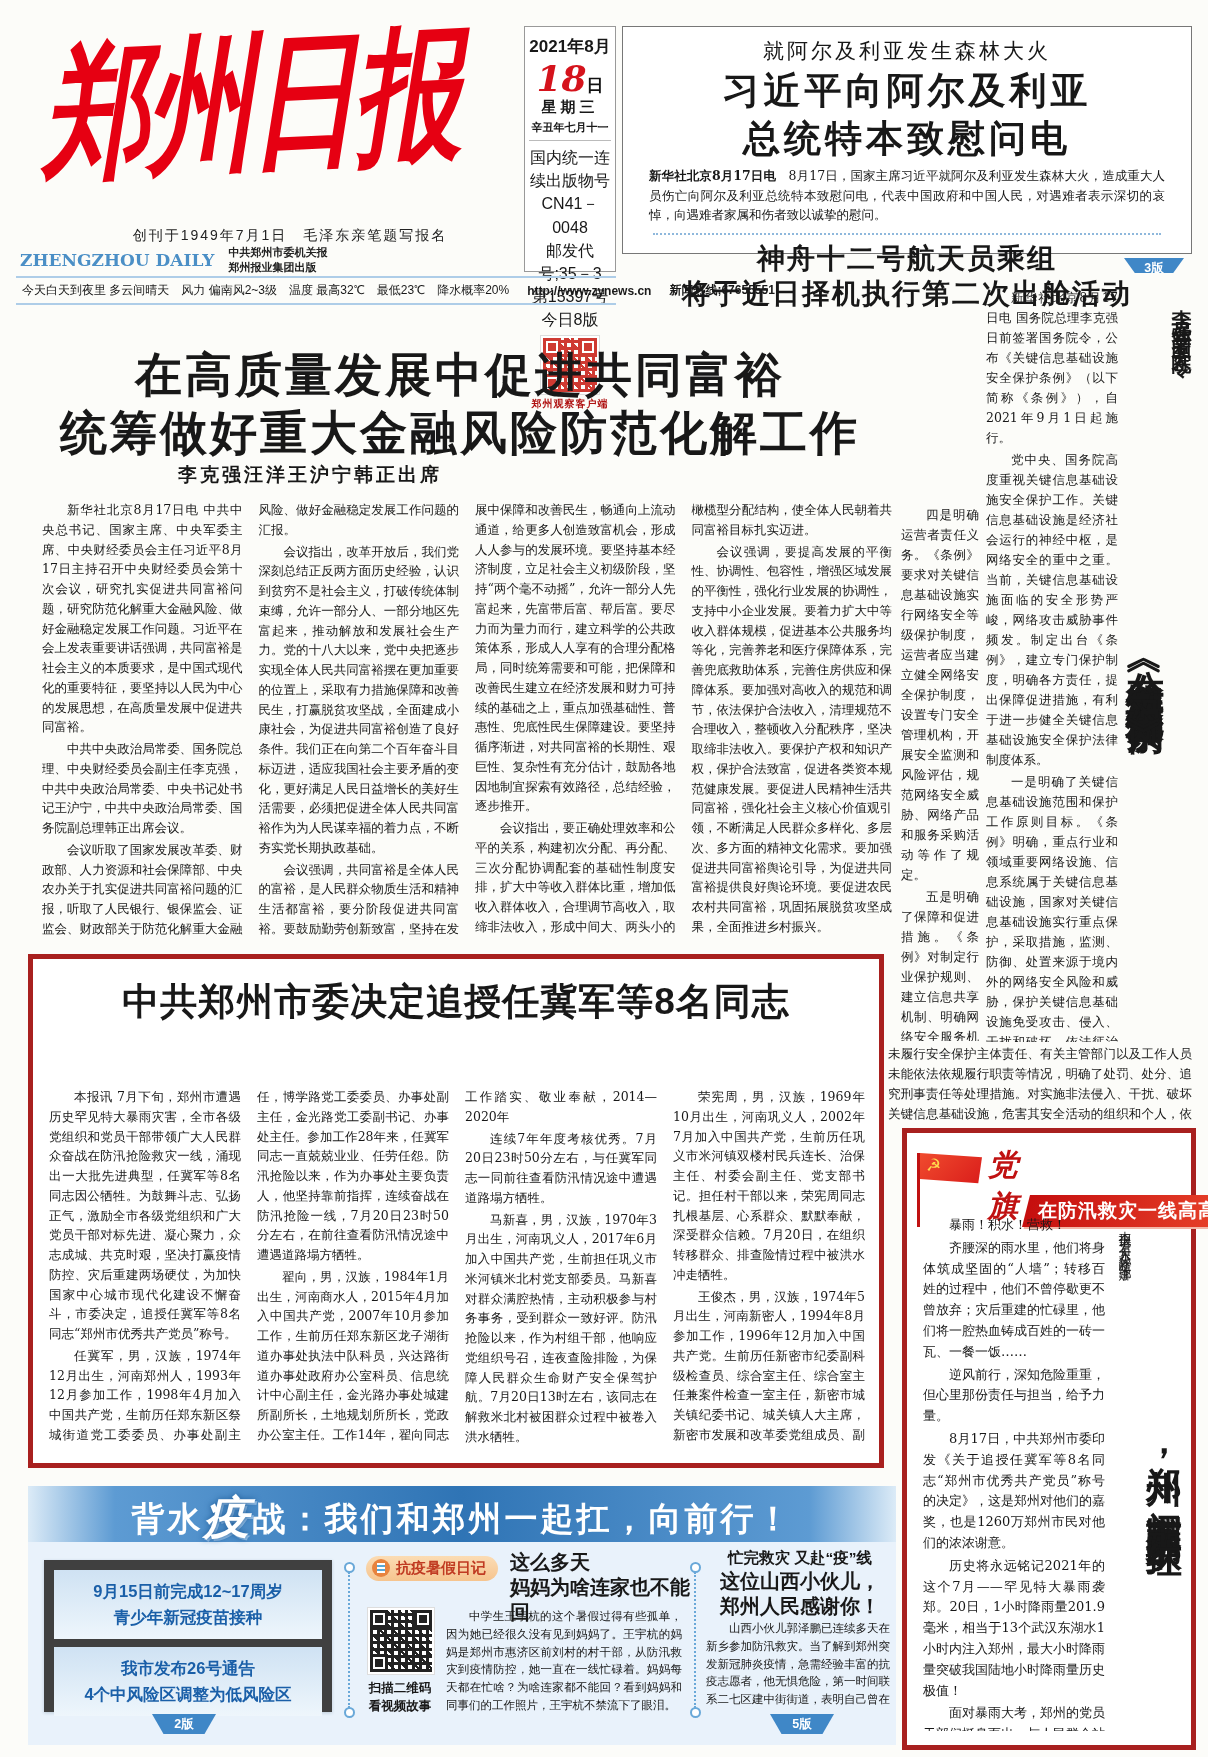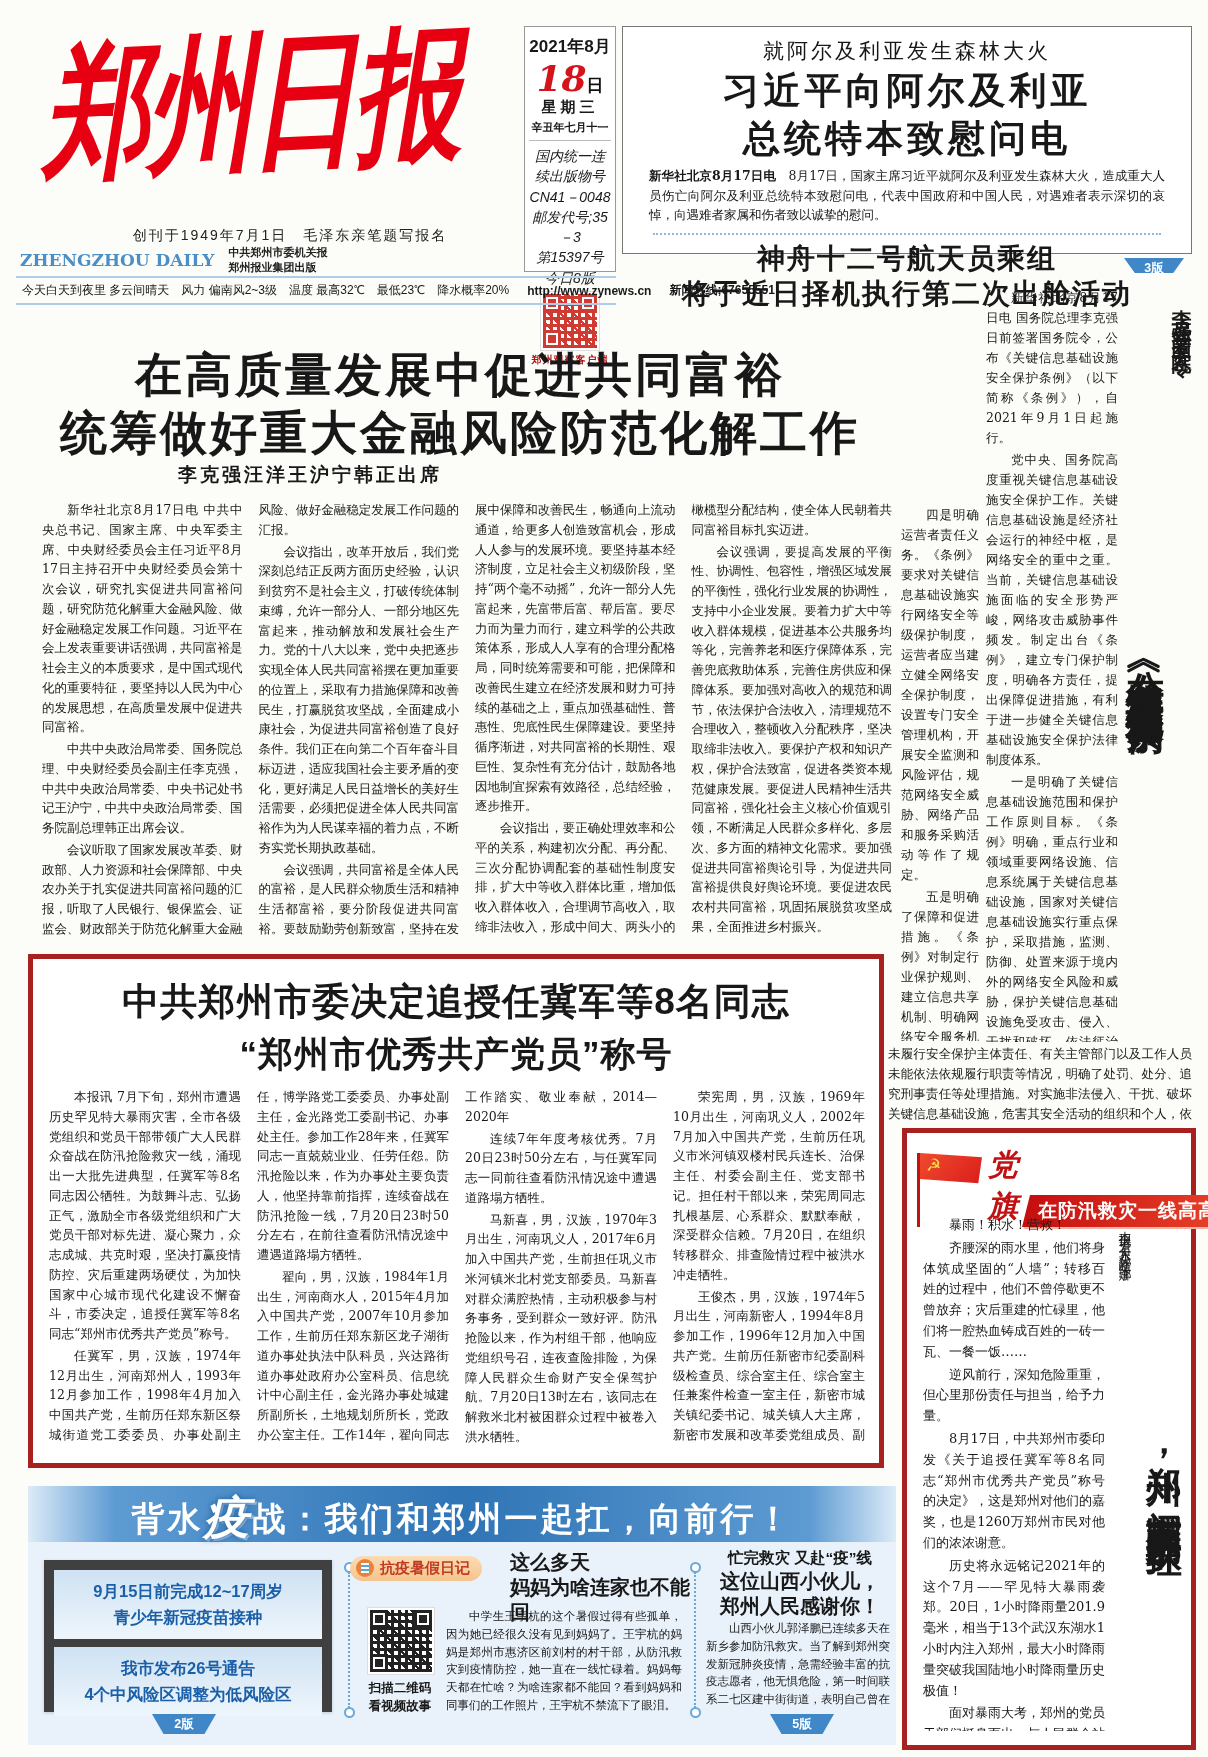--- a/index.html
+++ b/index.html
@@ -22,7 +22,7 @@
   .db-day-sfx{font-size:17px;font-weight:bold;color:#111;font-style:normal;}
   .db-wd{font-size:15px;font-weight:bold;letter-spacing:4px;margin-top:2px;}
   .db-lunar{font-size:11px;font-weight:bold;margin:3px 0 5px;border-bottom:1px solid #bbb;padding-bottom:5px;}
-  .db-s{font-size:14px;line-height:1.45;font-style:italic;}
+  .db-s{font-size:16px;line-height:1.45;}
   
   .qr{position:relative;--qc:#cf3a32;background-image:repeating-linear-gradient(0deg,var(--qc) 0 3px,transparent 3px 7px),repeating-linear-gradient(90deg,var(--qc) 0 3px,transparent 3px 7px),repeating-linear-gradient(45deg,var(--qc) 0 2px,transparent 2px 9px);border:2px solid #fff;outline:1px solid #ddd;}
   .qr.black{--qc:#222;}

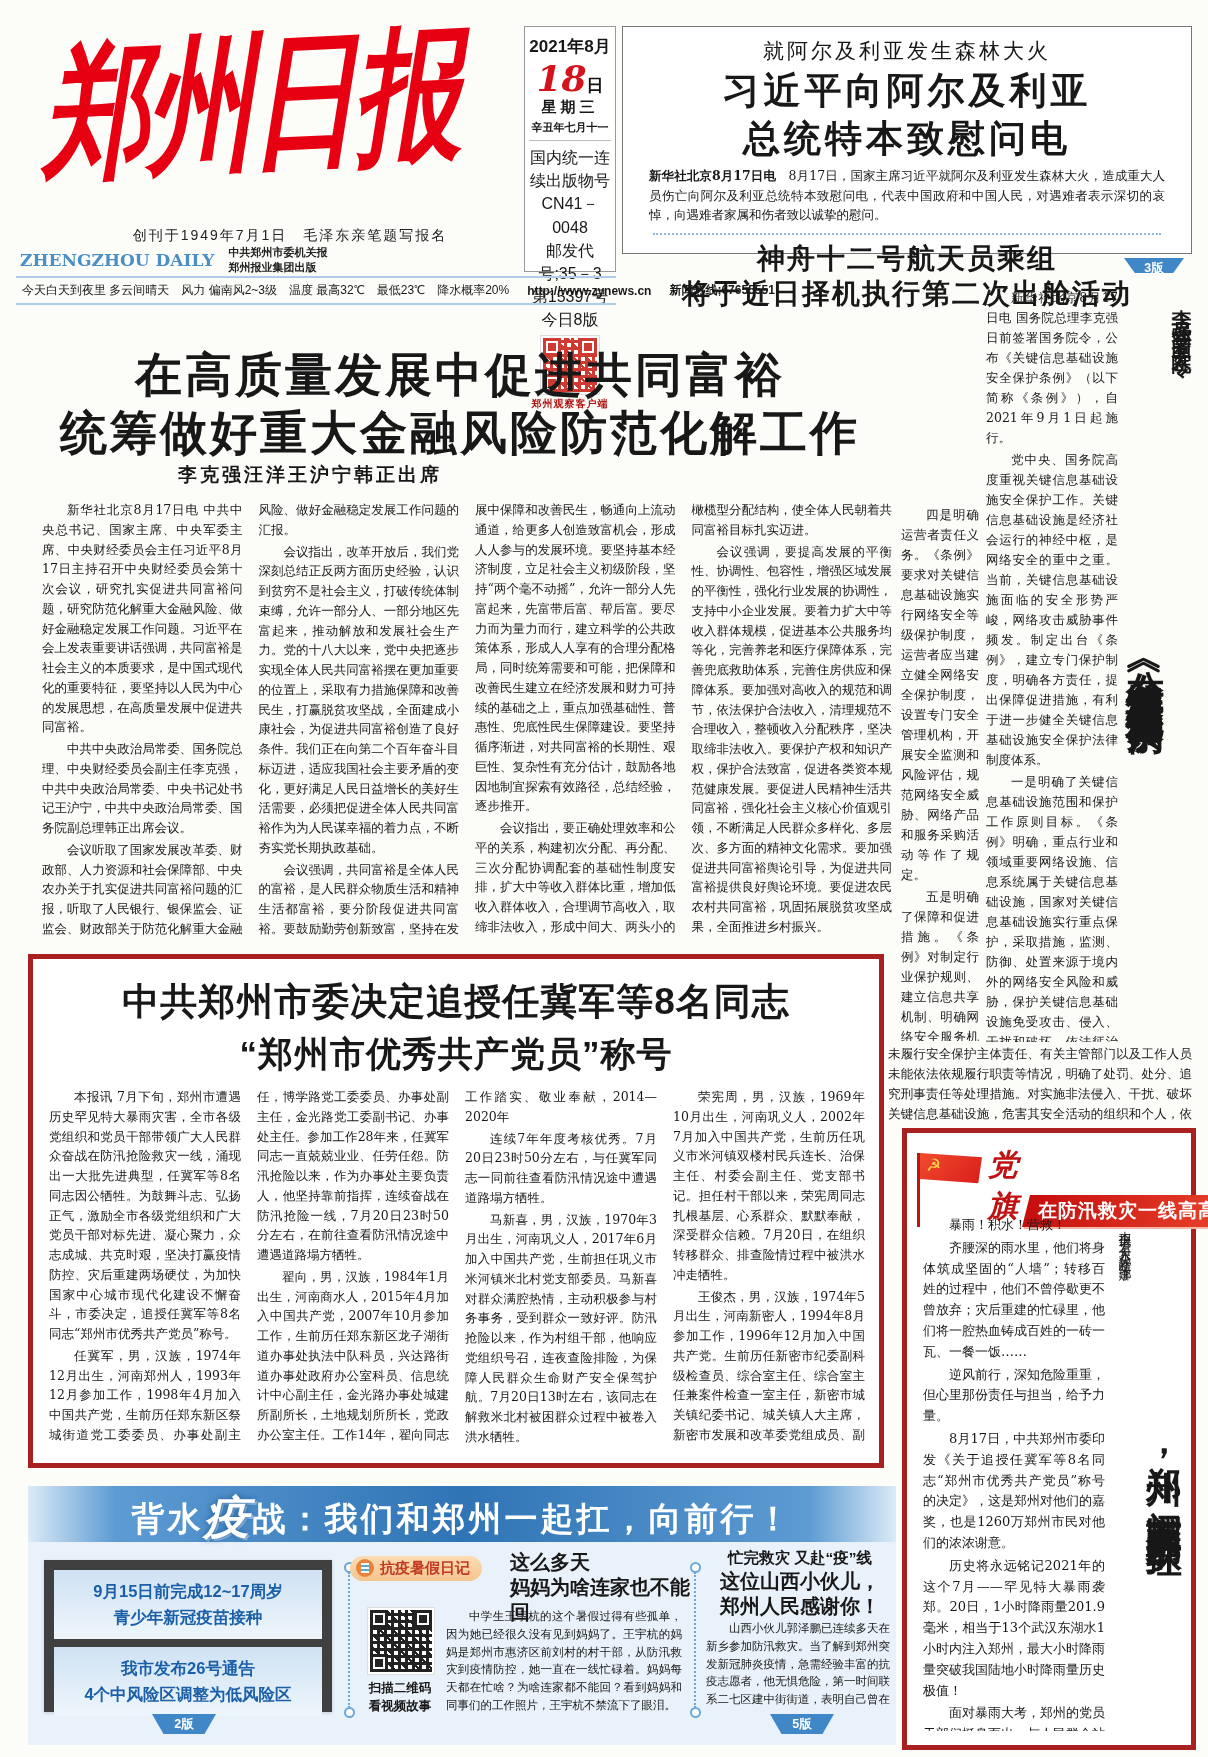--- a/index.html
+++ b/index.html
@@ -163,7 +163,6 @@
 
   <div class="abs redbox" style="left:28px;top:954px;width:856px;height:514px;">
     <div class="ctr rb-h1" style="margin-top:18px;">中共郑州市委决定追授任冀军等8名同志</div>
-    <div class="ctr rb-h2" style="margin-top:4px;">“郑州市优秀共产党员”称号</div>
     <div style="position:absolute;left:16px;top:128px;width:816px;height:362px;">
       <div class="cols4 serif jc">
           <p>本报讯  7月下旬，郑州市遭遇历史罕见特大暴雨灾害，全市各级党组织和党员干部带领广大人民群众奋战在防汛抢险救灾一线，涌现出一大批先进典型，任冀军等8名同志因公牺牲。为鼓舞斗志、弘扬正气，激励全市各级党组织和广大党员干部对标先进、凝心聚力，众志成城、共克时艰，坚决打赢疫情防控、灾后重建两场硬仗，为加快国家中心城市现代化建设不懈奋斗，市委决定，追授任冀军等8名同志“郑州市优秀共产党员”称号。</p>

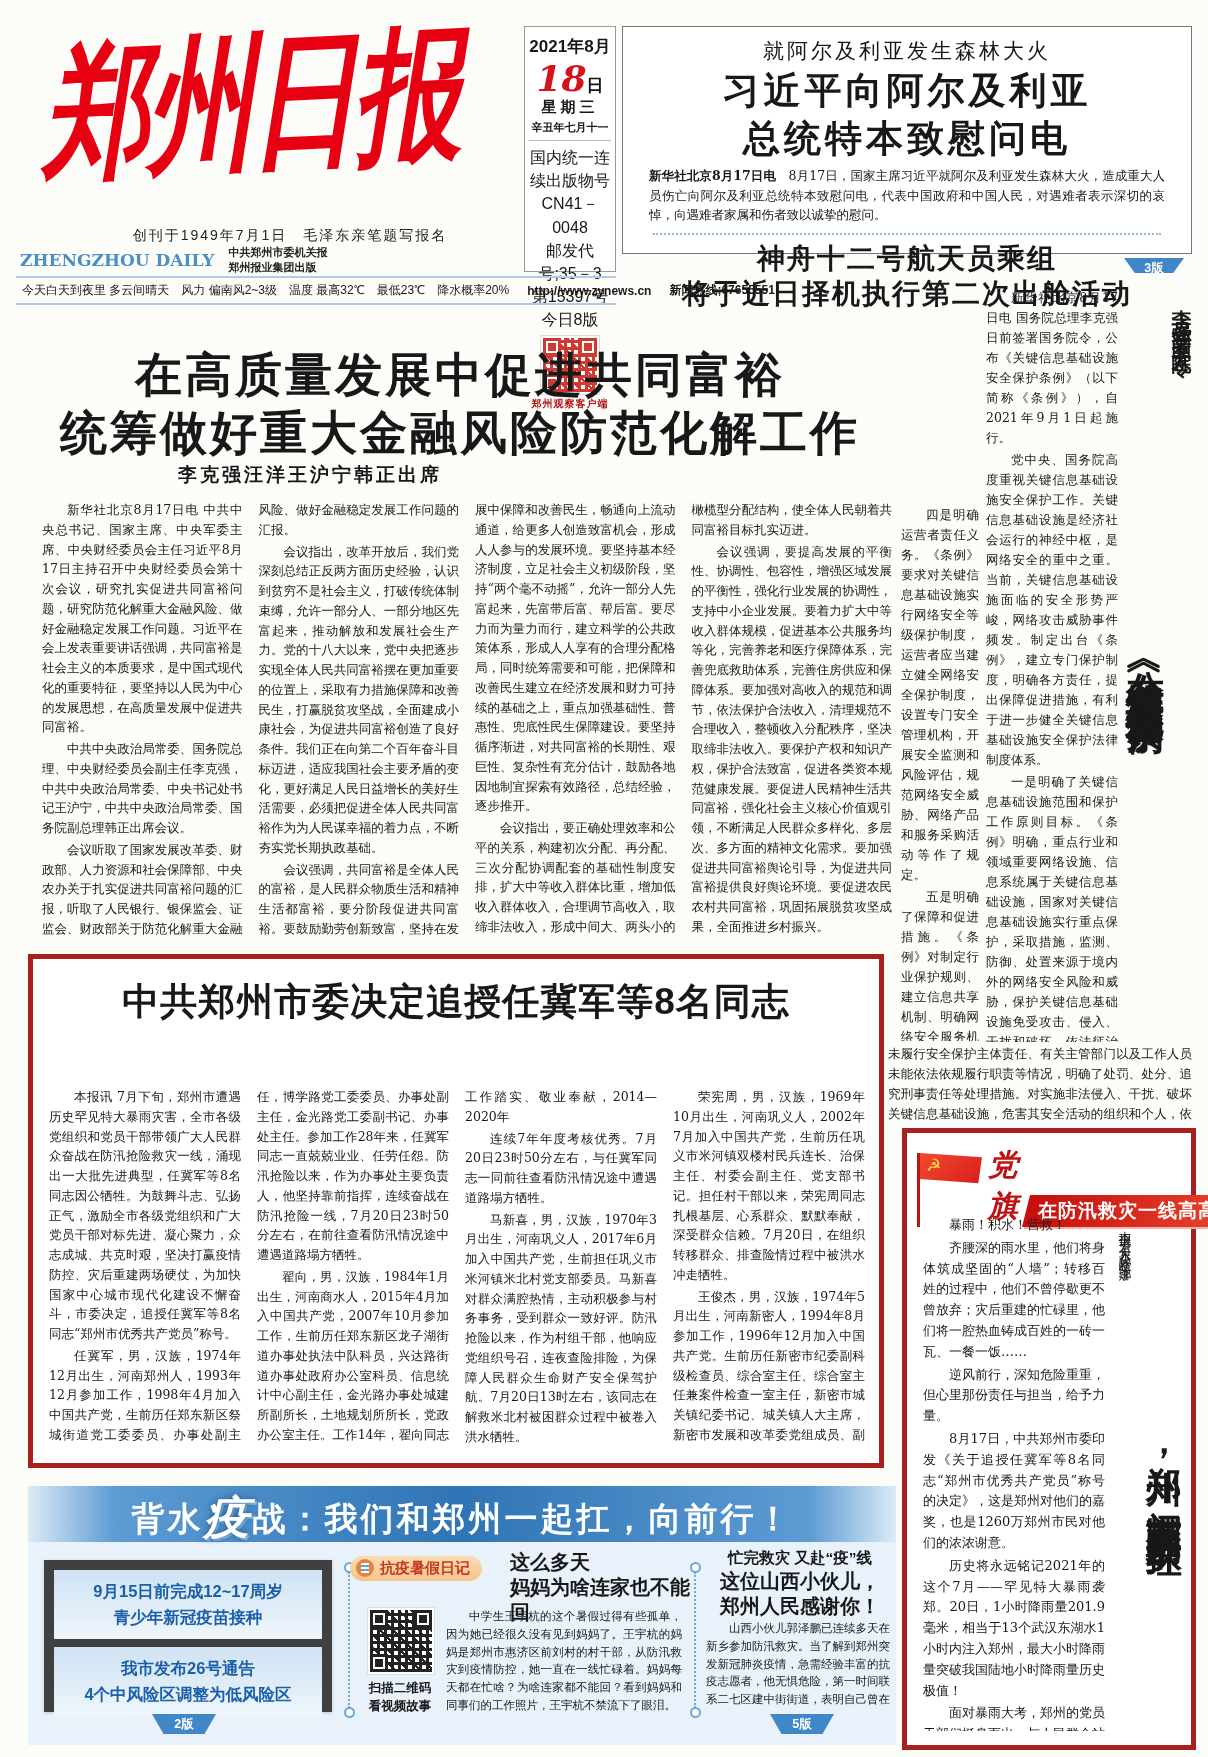--- a/index.html
+++ b/index.html
@@ -216,7 +216,7 @@
 
     <div class="vdiv" style="left:320px;top:86px;height:136px;"></div>
 
-    <div class="tagpill" style="position:absolute;left:322px;top:70px;"><span class="nb"></span><span>抗疫暑假日记</span></div>
+    <div class="tagpill" style="position:absolute;left:338px;top:70px;"><span class="nb"></span><span>抗疫暑假日记</span></div>
     <div class="bs-h" style="position:absolute;left:482px;top:64px;width:190px;">
       <div>这么多天</div>
       <div>妈妈为啥连家也不能回</div>

